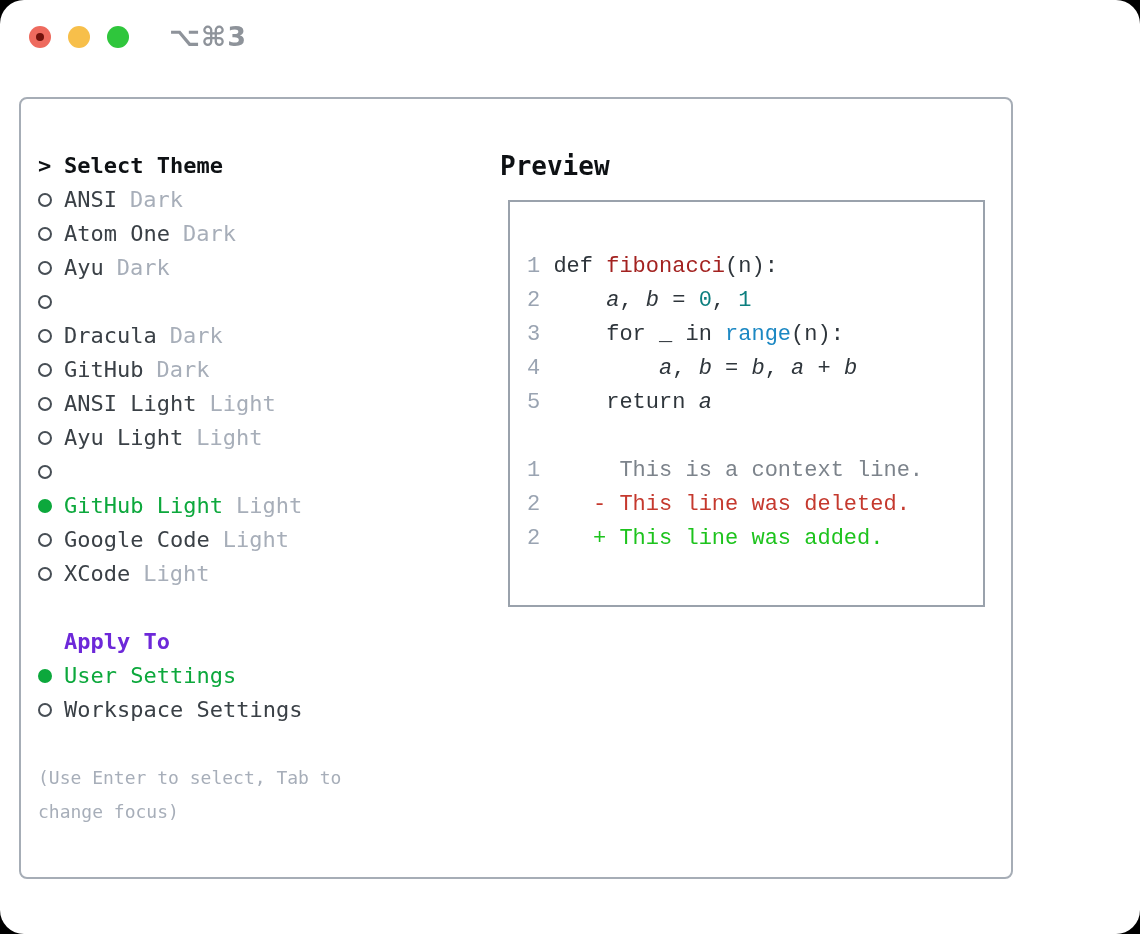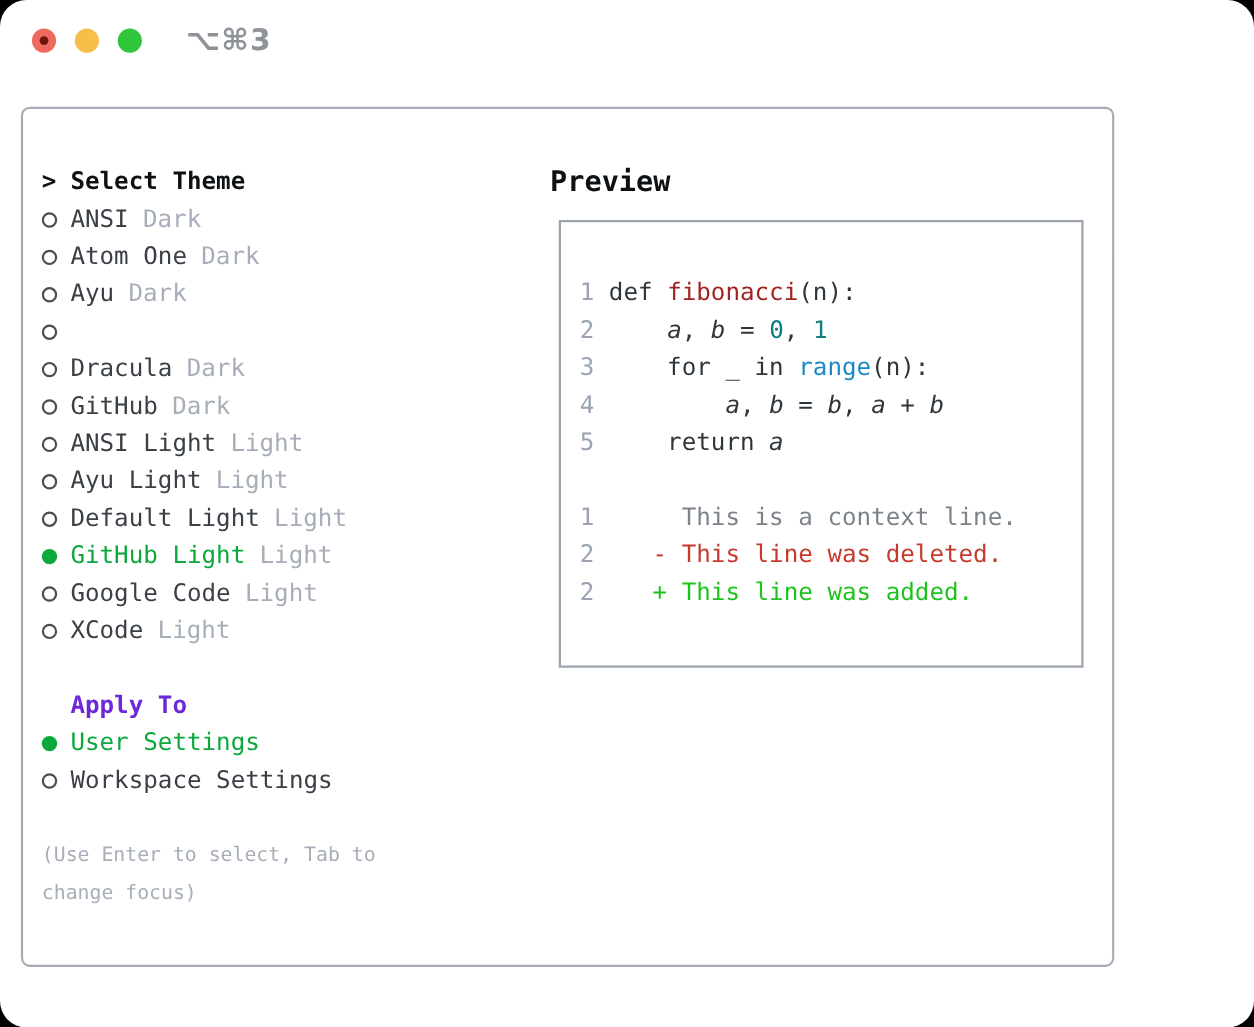--- a/index.html
+++ b/index.html
@@ -47,7 +47,7 @@
     margin-left:8px;margin-top:17px;width:477px;height:407px;box-sizing:border-box;
     border:2px solid #9aa2ac;padding:48px 0 0 17px;overflow:hidden;background:#fff;
   }
-  .cline{height:34px;line-height:34px;font-size:22px;white-space:pre;}
+  .cline{height:34px;line-height:34px;font-size:22px;white-space:pre;font-family:Liberation Mono, monospace;}
   .sg-lineno{color:var(--lineno-gray,#9aa4b2);}
   .sg-code{color:var(--code-text,#2e353b);}
   .sg-func{color:var(--function-red,#a32220);}

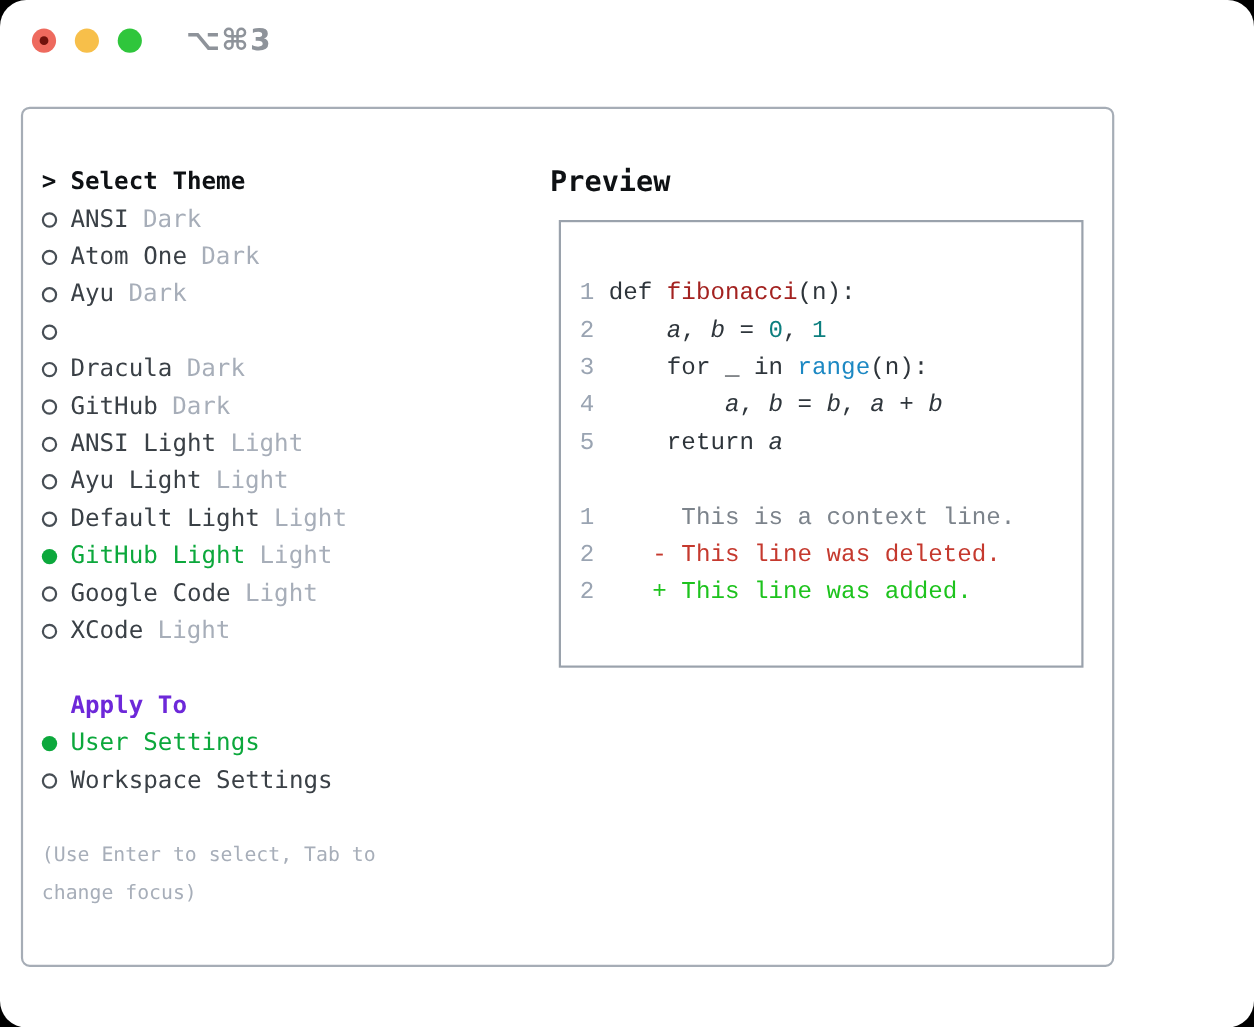--- a/index.html
+++ b/index.html
@@ -87,7 +87,7 @@
           <div class="row"><span class="icon-cell"><span class="circle"></span></span><span class="label"><span class="name">GitHub</span><span class="variant">Dark</span></span></div>
           <div class="row"><span class="icon-cell"><span class="circle"></span></span><span class="label"><span class="name">ANSI Light</span><span class="variant">Light</span></span></div>
           <div class="row"><span class="icon-cell"><span class="circle"></span></span><span class="label"><span class="name">Ayu Light</span><span class="variant">Light</span></span></div>
-          <div class="row"><span class="icon-cell"><span class="circle"></span></span><span class="label"><span class="name">Default Light</span><span class="variant">Light</span></span></div>
+          <div class="row"><span class="icon-cell"><span class="circle"></span></span></div>
           <div class="row"><span class="icon-cell"><span class="circle on"></span></span><span class="label"><span class="name sel">GitHub Light</span><span class="variant">Light</span></span></div>
           <div class="row"><span class="icon-cell"><span class="circle"></span></span><span class="label"><span class="name">Google Code</span><span class="variant">Light</span></span></div>
           <div class="row"><span class="icon-cell"><span class="circle"></span></span><span class="label"><span class="name">XCode</span><span class="variant">Light</span></span></div>

